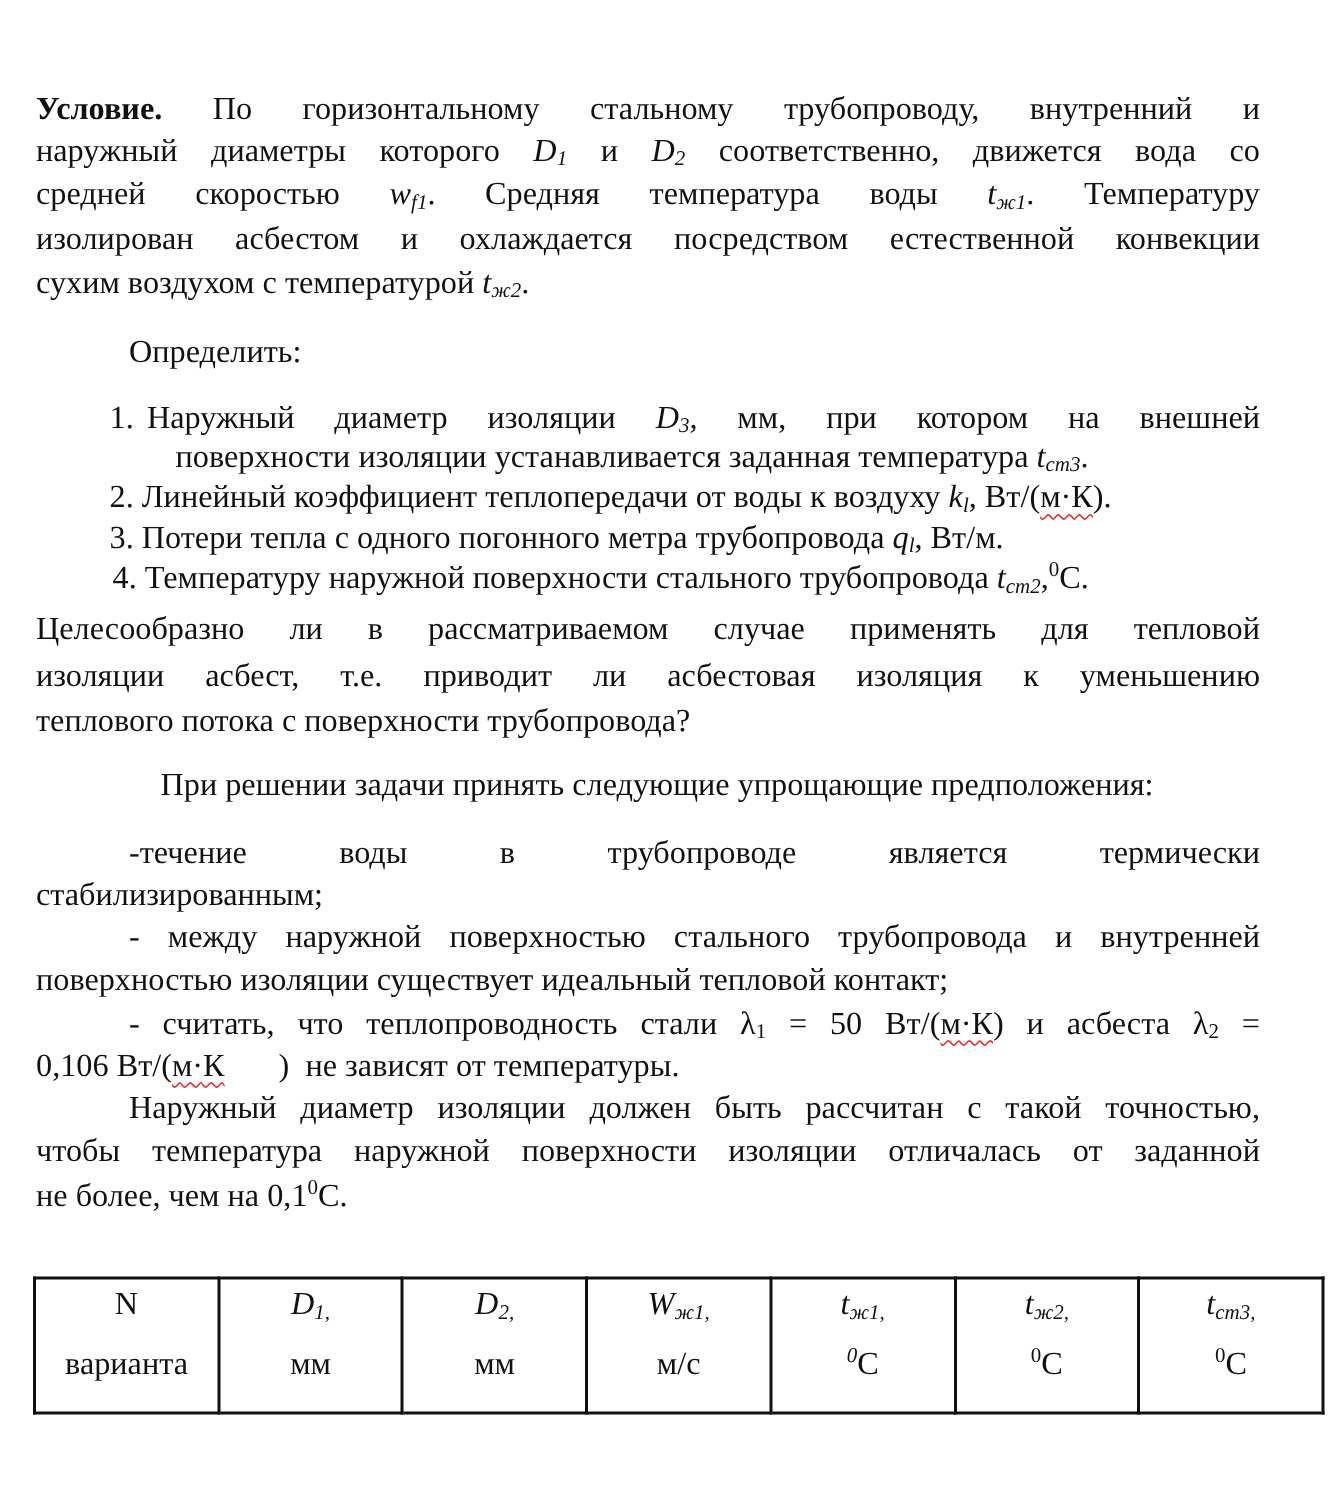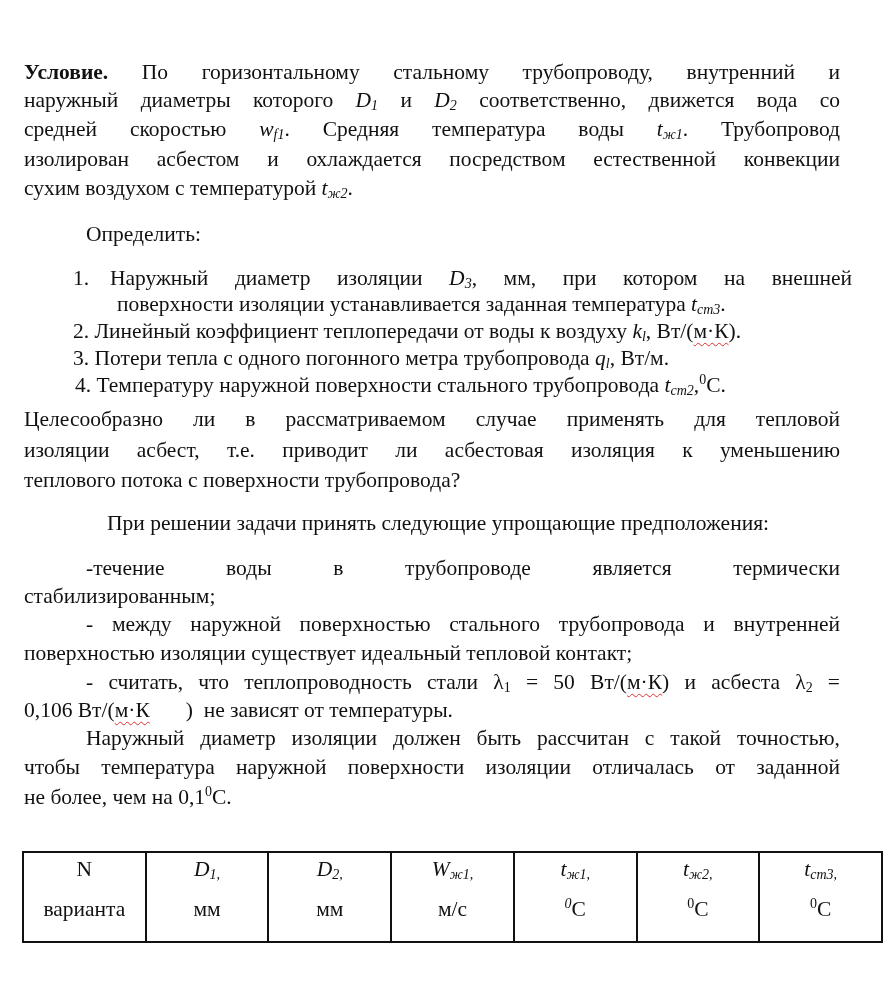--- a/index.html
+++ b/index.html
@@ -37,7 +37,7 @@
 
 <div class="line just" style="top:87px;"><span>наружный диаметры которого </span><span class="i"><span>D</span><span class="sub">1</span></span><span> и </span><span class="i"><span>D</span><span class="sub">2</span></span><span> соответственно, движется вода со</span></div>
 
-<div class="line just" style="top:116px;"><span>средней скоростью </span><span class="i"><span>w</span><span class="sub">f1</span></span><span>. Средняя температура воды </span><span class="i"><span>t</span><span class="sub">ж1</span></span><span>. Трубопровод</span></div>
+<div class="line just" style="top:116px;"><span>средней скоростью </span><span class="i"><span>w</span><span class="sub">f1</span></span><span>. Средняя температура воды </span><span class="i"><span>t</span><span class="sub">ж1</span></span><span>. Температуру</span></div>
 
 <div class="line just" style="top:146px;">изолирован асбестом и охлаждается посредством естественной конвекции</div>
 

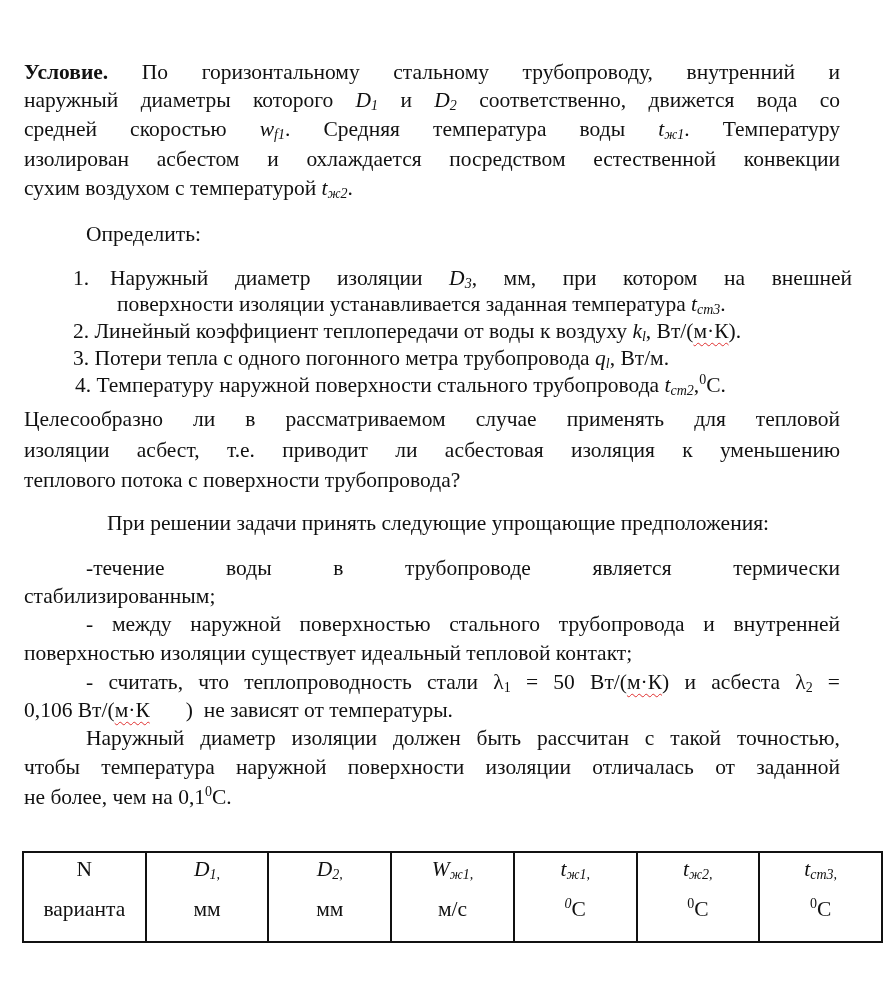--- a/index.html
+++ b/index.html
@@ -46,7 +46,7 @@
 <div class="line" style="top:221px; left:86px;">Определить:</div>
 
 <div class="line" style="top:265px; left:73px;">1.</div>
-<div class="line" style="top:265px; left:98px; width:742px; text-align:justify; text-align-last:justify;margin-left:12px;"><span>Наружный диаметр изоляции </span><span class="i"><span>D</span><span class="sub">3</span></span><span>, мм, при котором на внешней</span></div>
+<div class="line" style="top:265px; left:98px; width:742px; text-align:justify; text-align-last:justify;"><span>Наружный диаметр изоляции </span><span class="i"><span>D</span><span class="sub">3</span></span><span>, мм, при котором на внешней</span></div>
 <div class="line" style="top:291px; left:117px;"><span>поверхности изоляции устанавливается заданная температура </span><span class="i"><span>t</span><span class="sub">ст3</span></span><span>.</span></div>
 
 <div class="line" style="top:318px; left:73px;"><span>2.</span> <span>Линейный коэффициент теплопередачи от воды к воздуху </span><span class="i"><span>k</span><span class="sub">l</span></span><span>, Вт/(</span><span class="spell">м·К</span><span>).</span></div>

